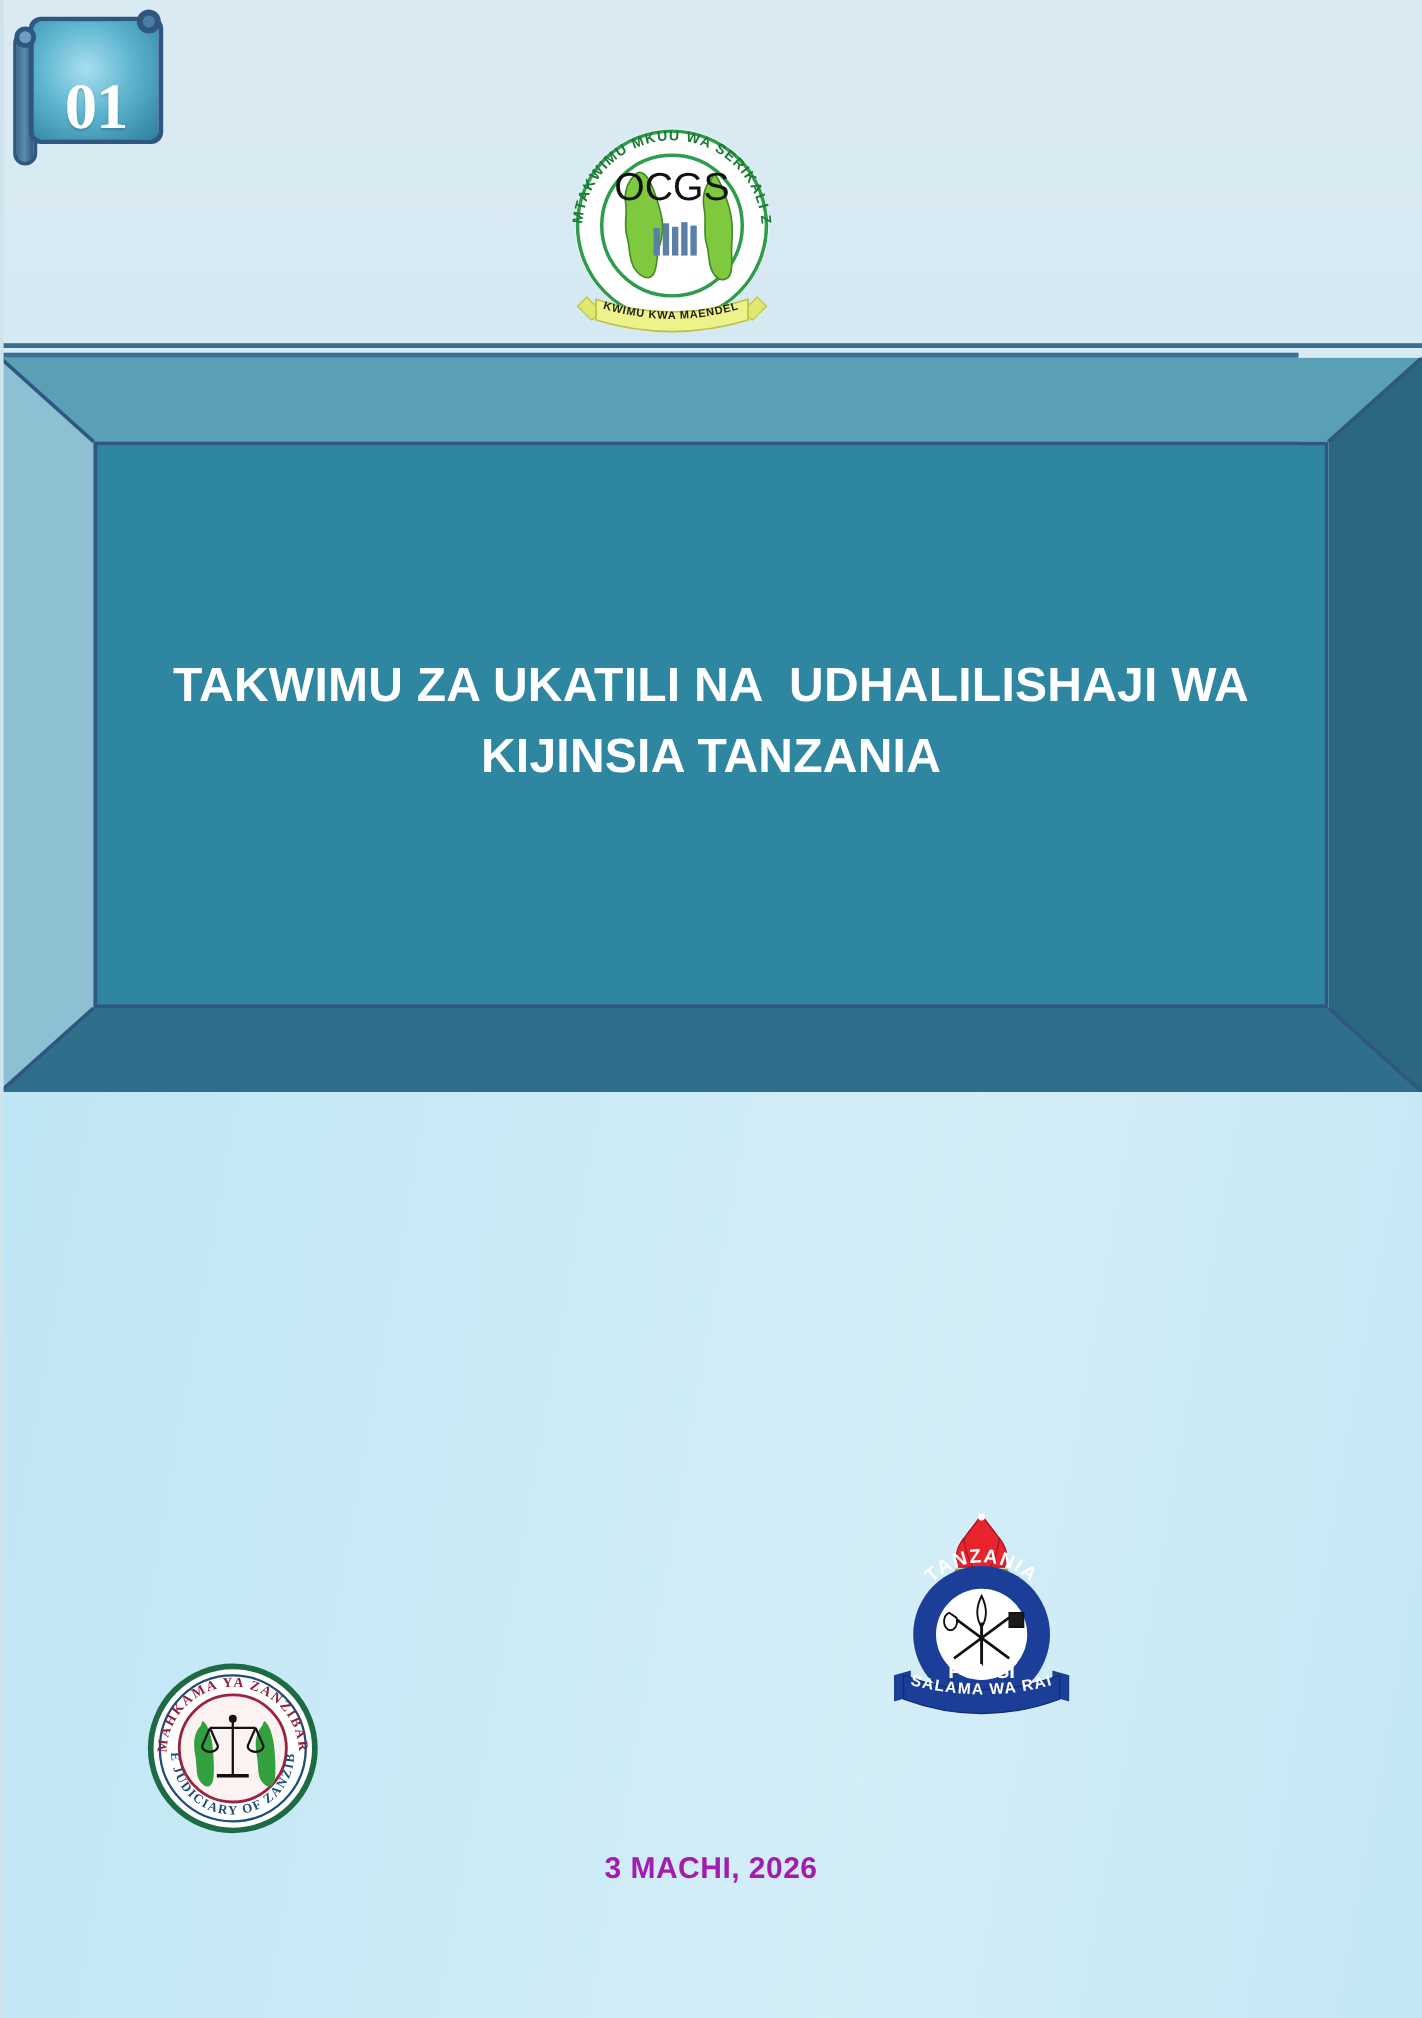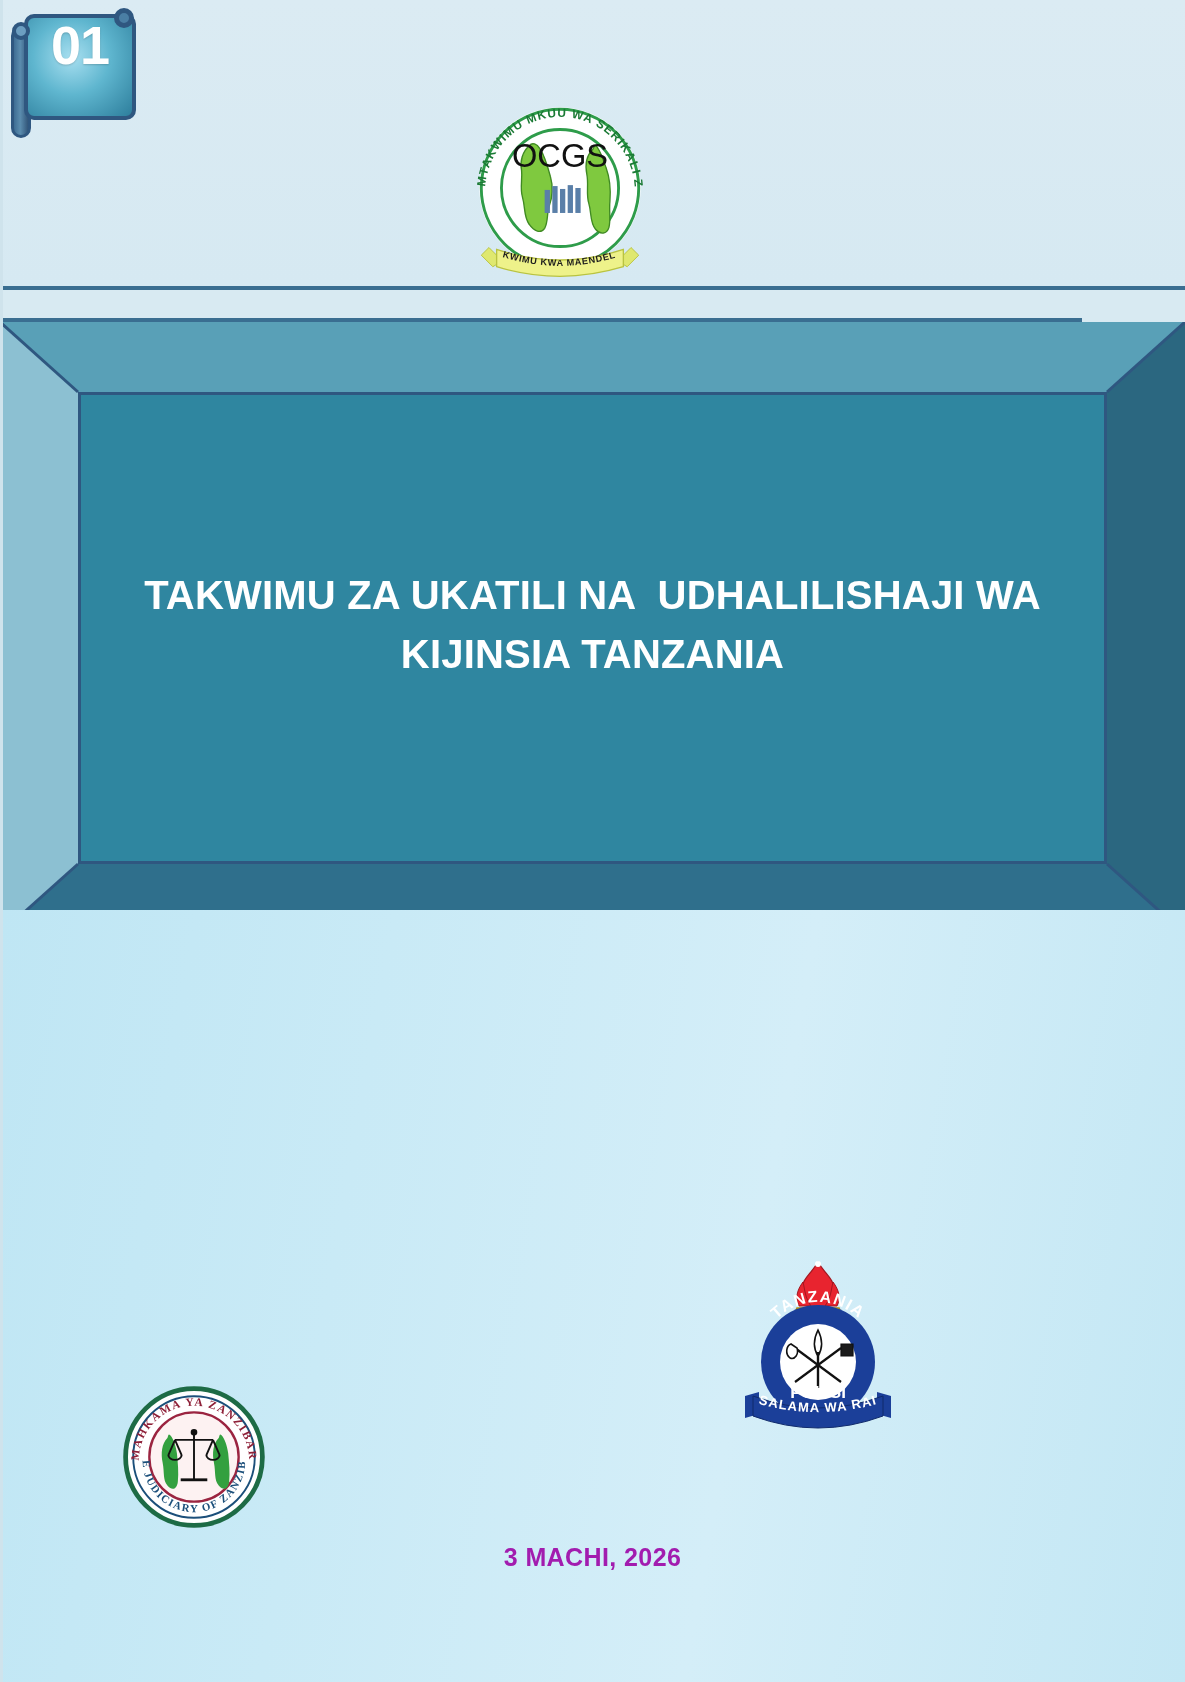--- a/index.html
+++ b/index.html
@@ -65,9 +65,10 @@
     box-sizing: border-box;
     background: radial-gradient(ellipse at 42% 40%, #a8dff0 0%, #5fb6cf 45%, #2d7e9c 100%);
     display: flex;
-    align-items: flex-start;
+    align-items: flex-end;
     justify-content: center;
     z-index: 2;
+    font-family: Liberation Serif, serif;
   }
   .badge-pin {
     position: absolute;

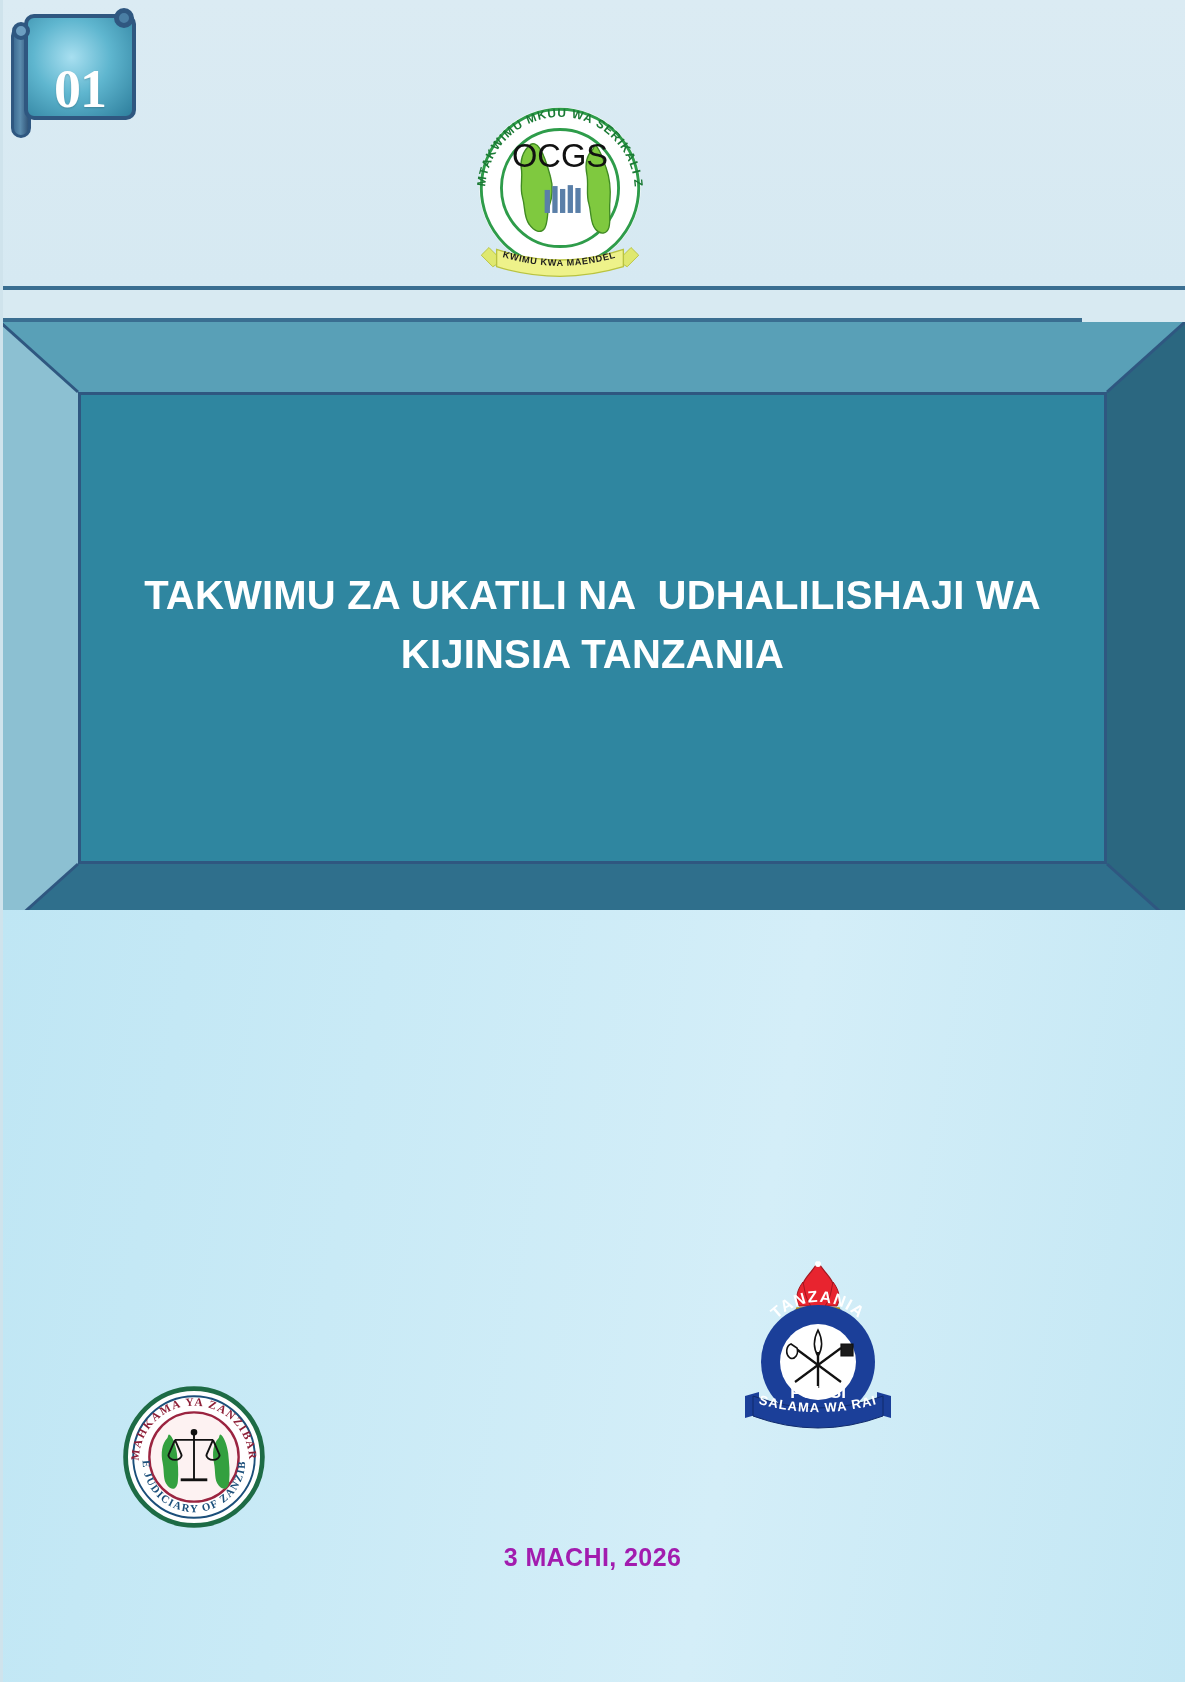--- a/index.html
+++ b/index.html
@@ -106,7 +106,6 @@
     border-top: 4px solid #3a6e91;
     border-bottom: 4px solid #3a6e91;
     box-sizing: border-box;
-    margin-top: 24px;
   }
   
   .bev-top {

